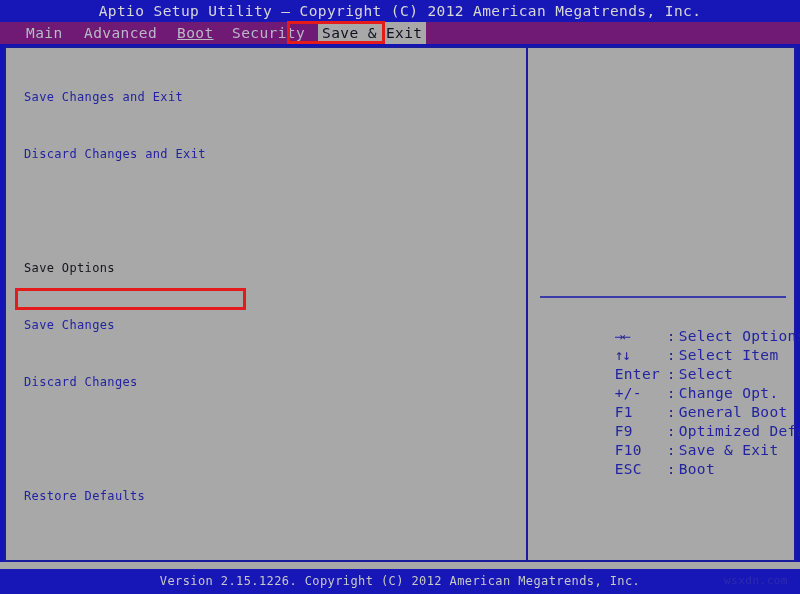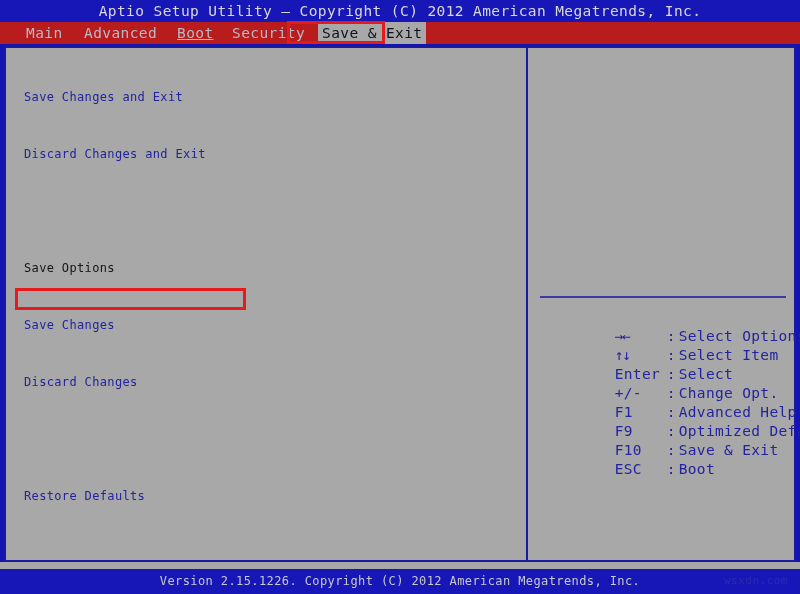--- a/index.html
+++ b/index.html
@@ -42,7 +42,7 @@
     left: 0; top: 22px;
     width: 800px;
     height: 22px;
-    background: #b91c1c;
+    background: #701a75;
     font-size: 14.5px;
     line-height: 22px;
     white-space: pre;

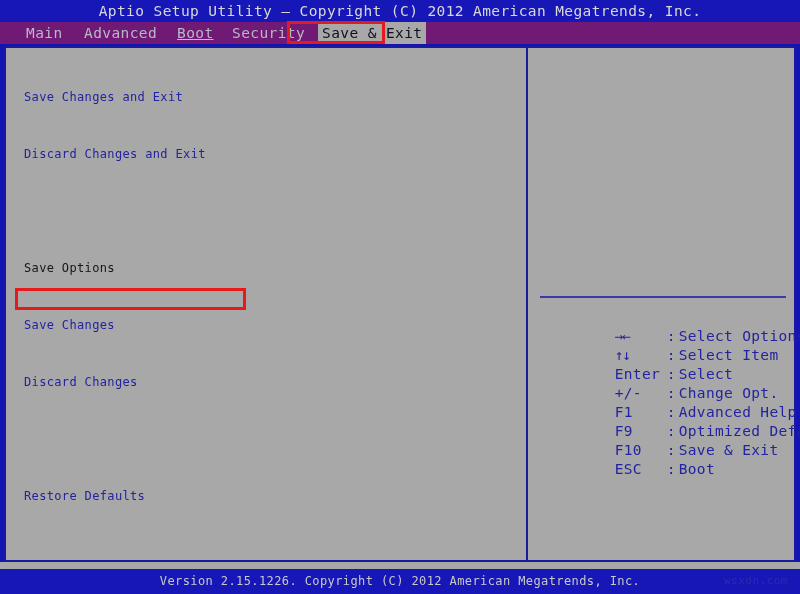--- a/index.html
+++ b/index.html
@@ -256,7 +256,7 @@
         <span class="help-key">+/-</span><span class="help-sep">:</span><span class="help-val">Change Opt.</span>
       </div>
       <div class="help-row">
-        <span class="help-key">F1</span><span class="help-sep">:</span><span class="help-val">Advanced Help</span>
+        <span class="help-key">F1</span><span class="help-sep">:</span><span class="help-val">General Boot</span>
       </div>
       <div class="help-row">
         <span class="help-key">F9</span><span class="help-sep">:</span><span class="help-val">Optimized Defaults</span>

